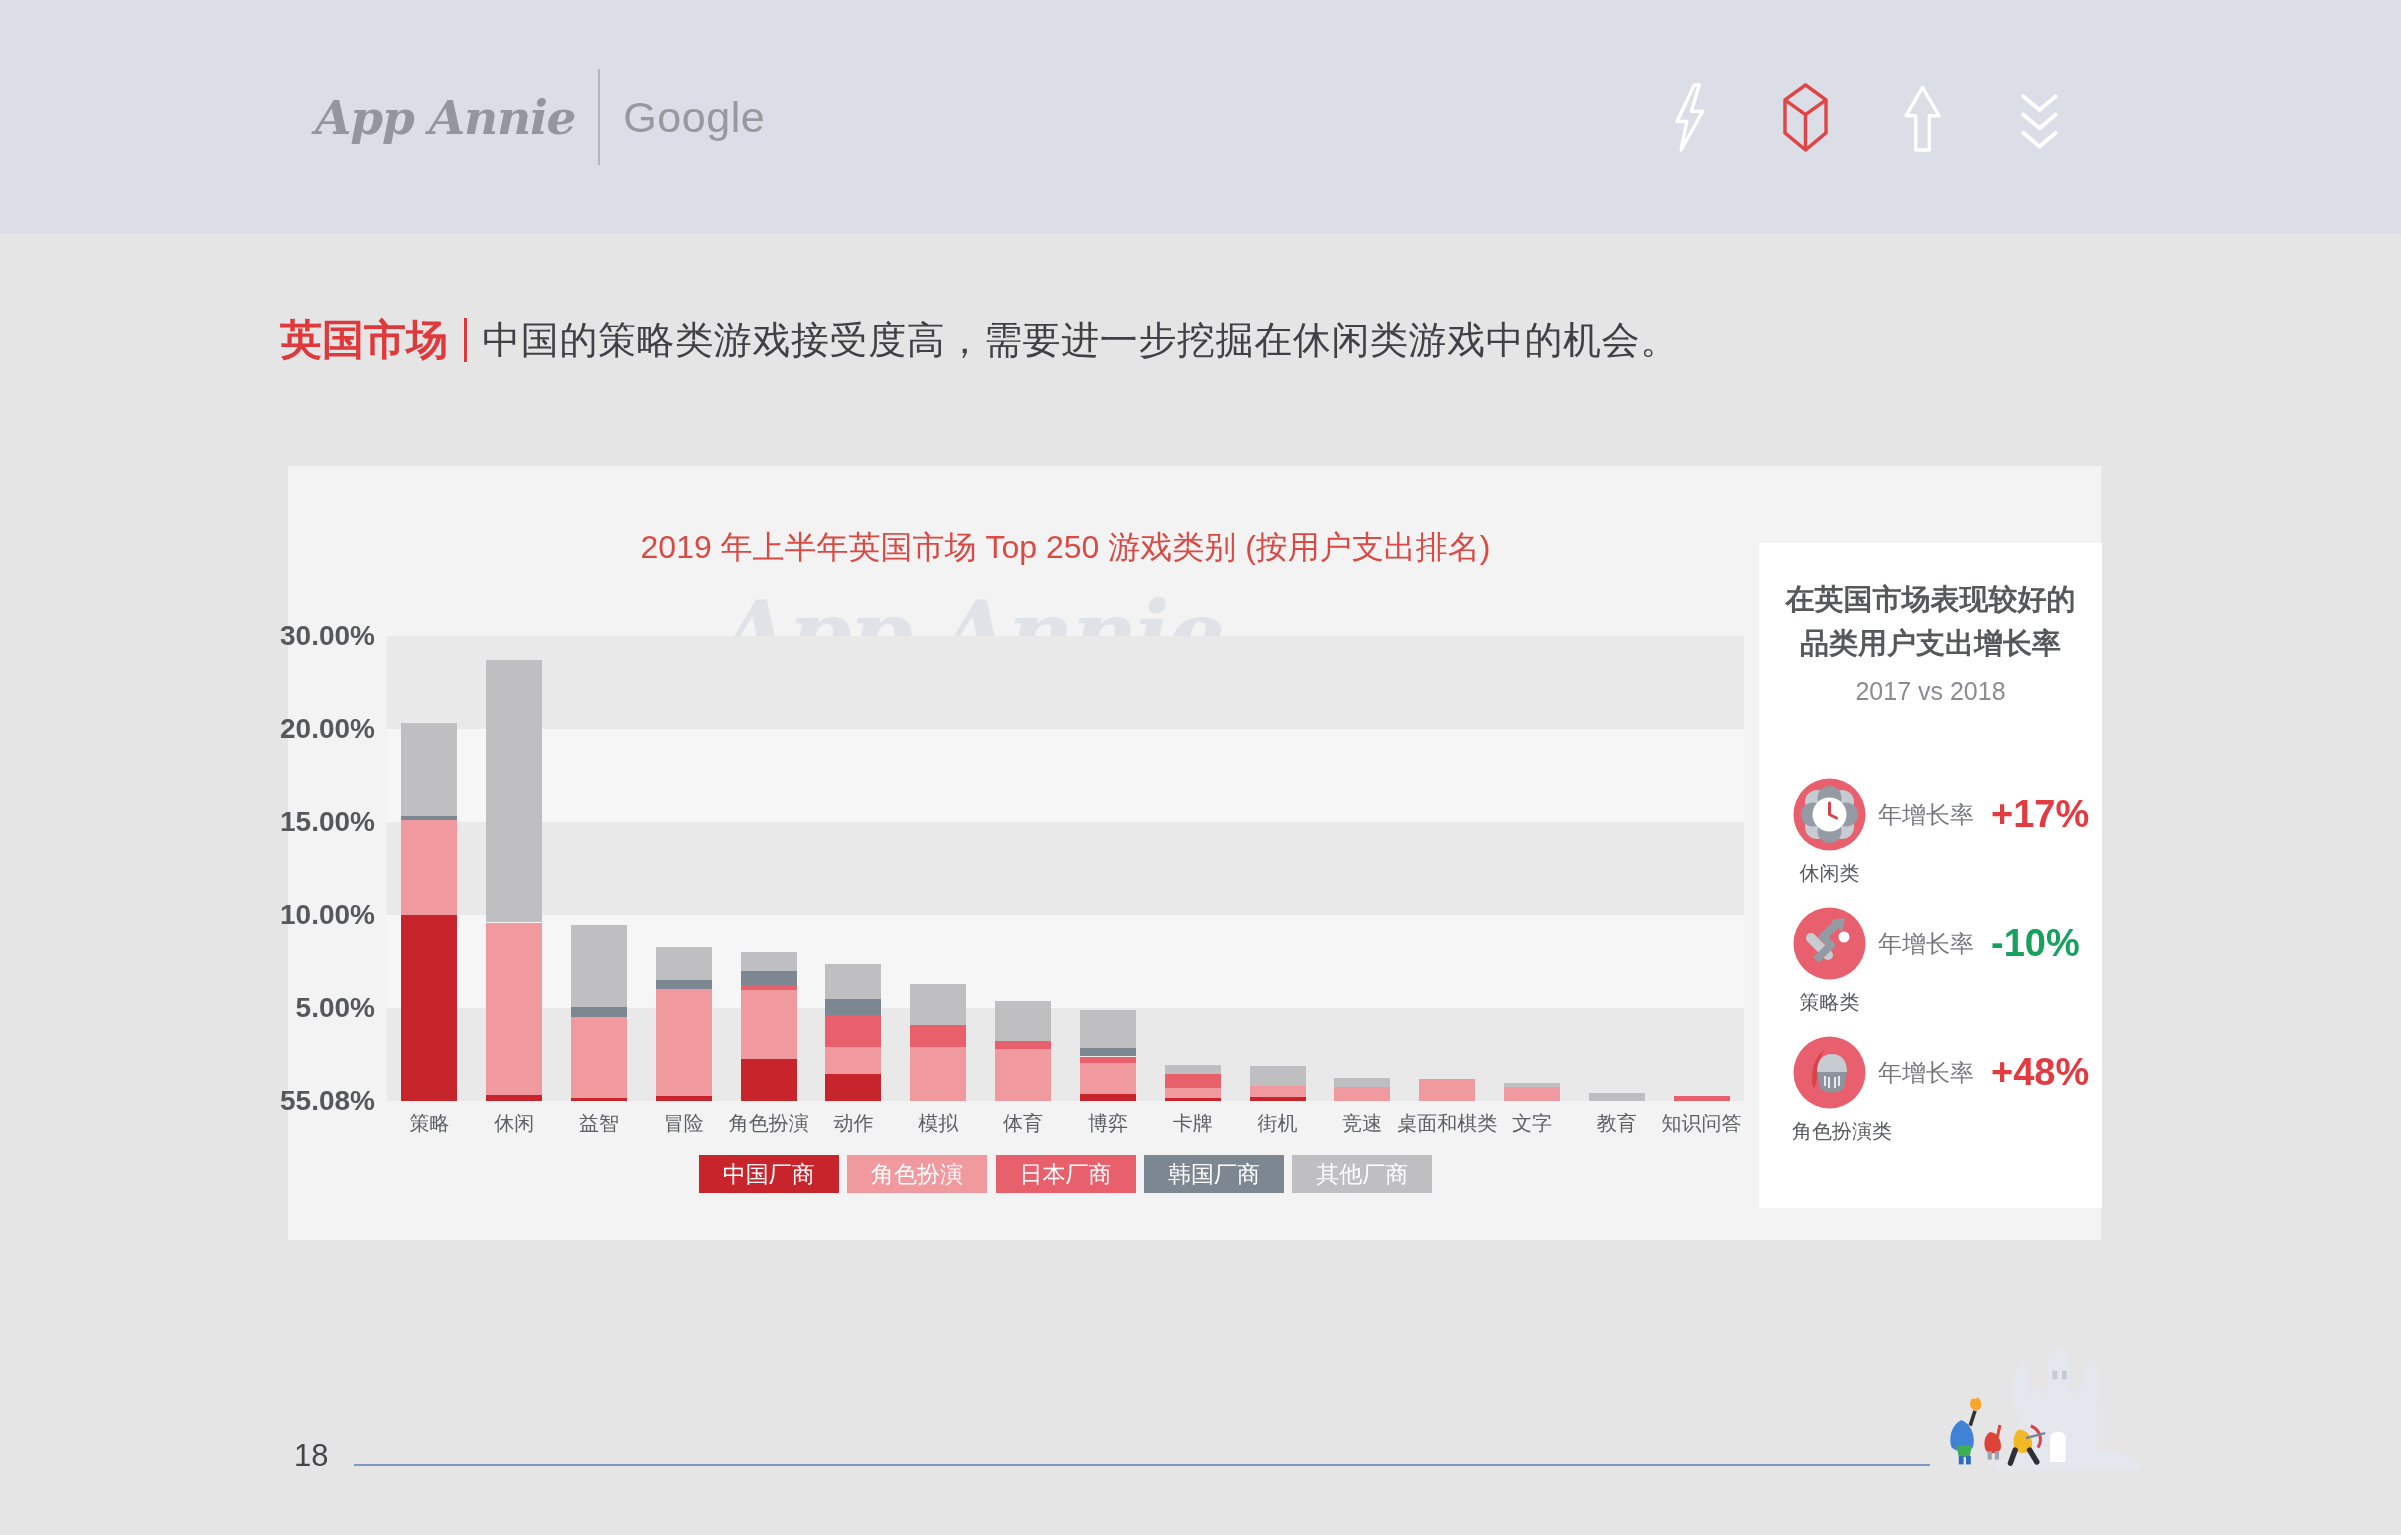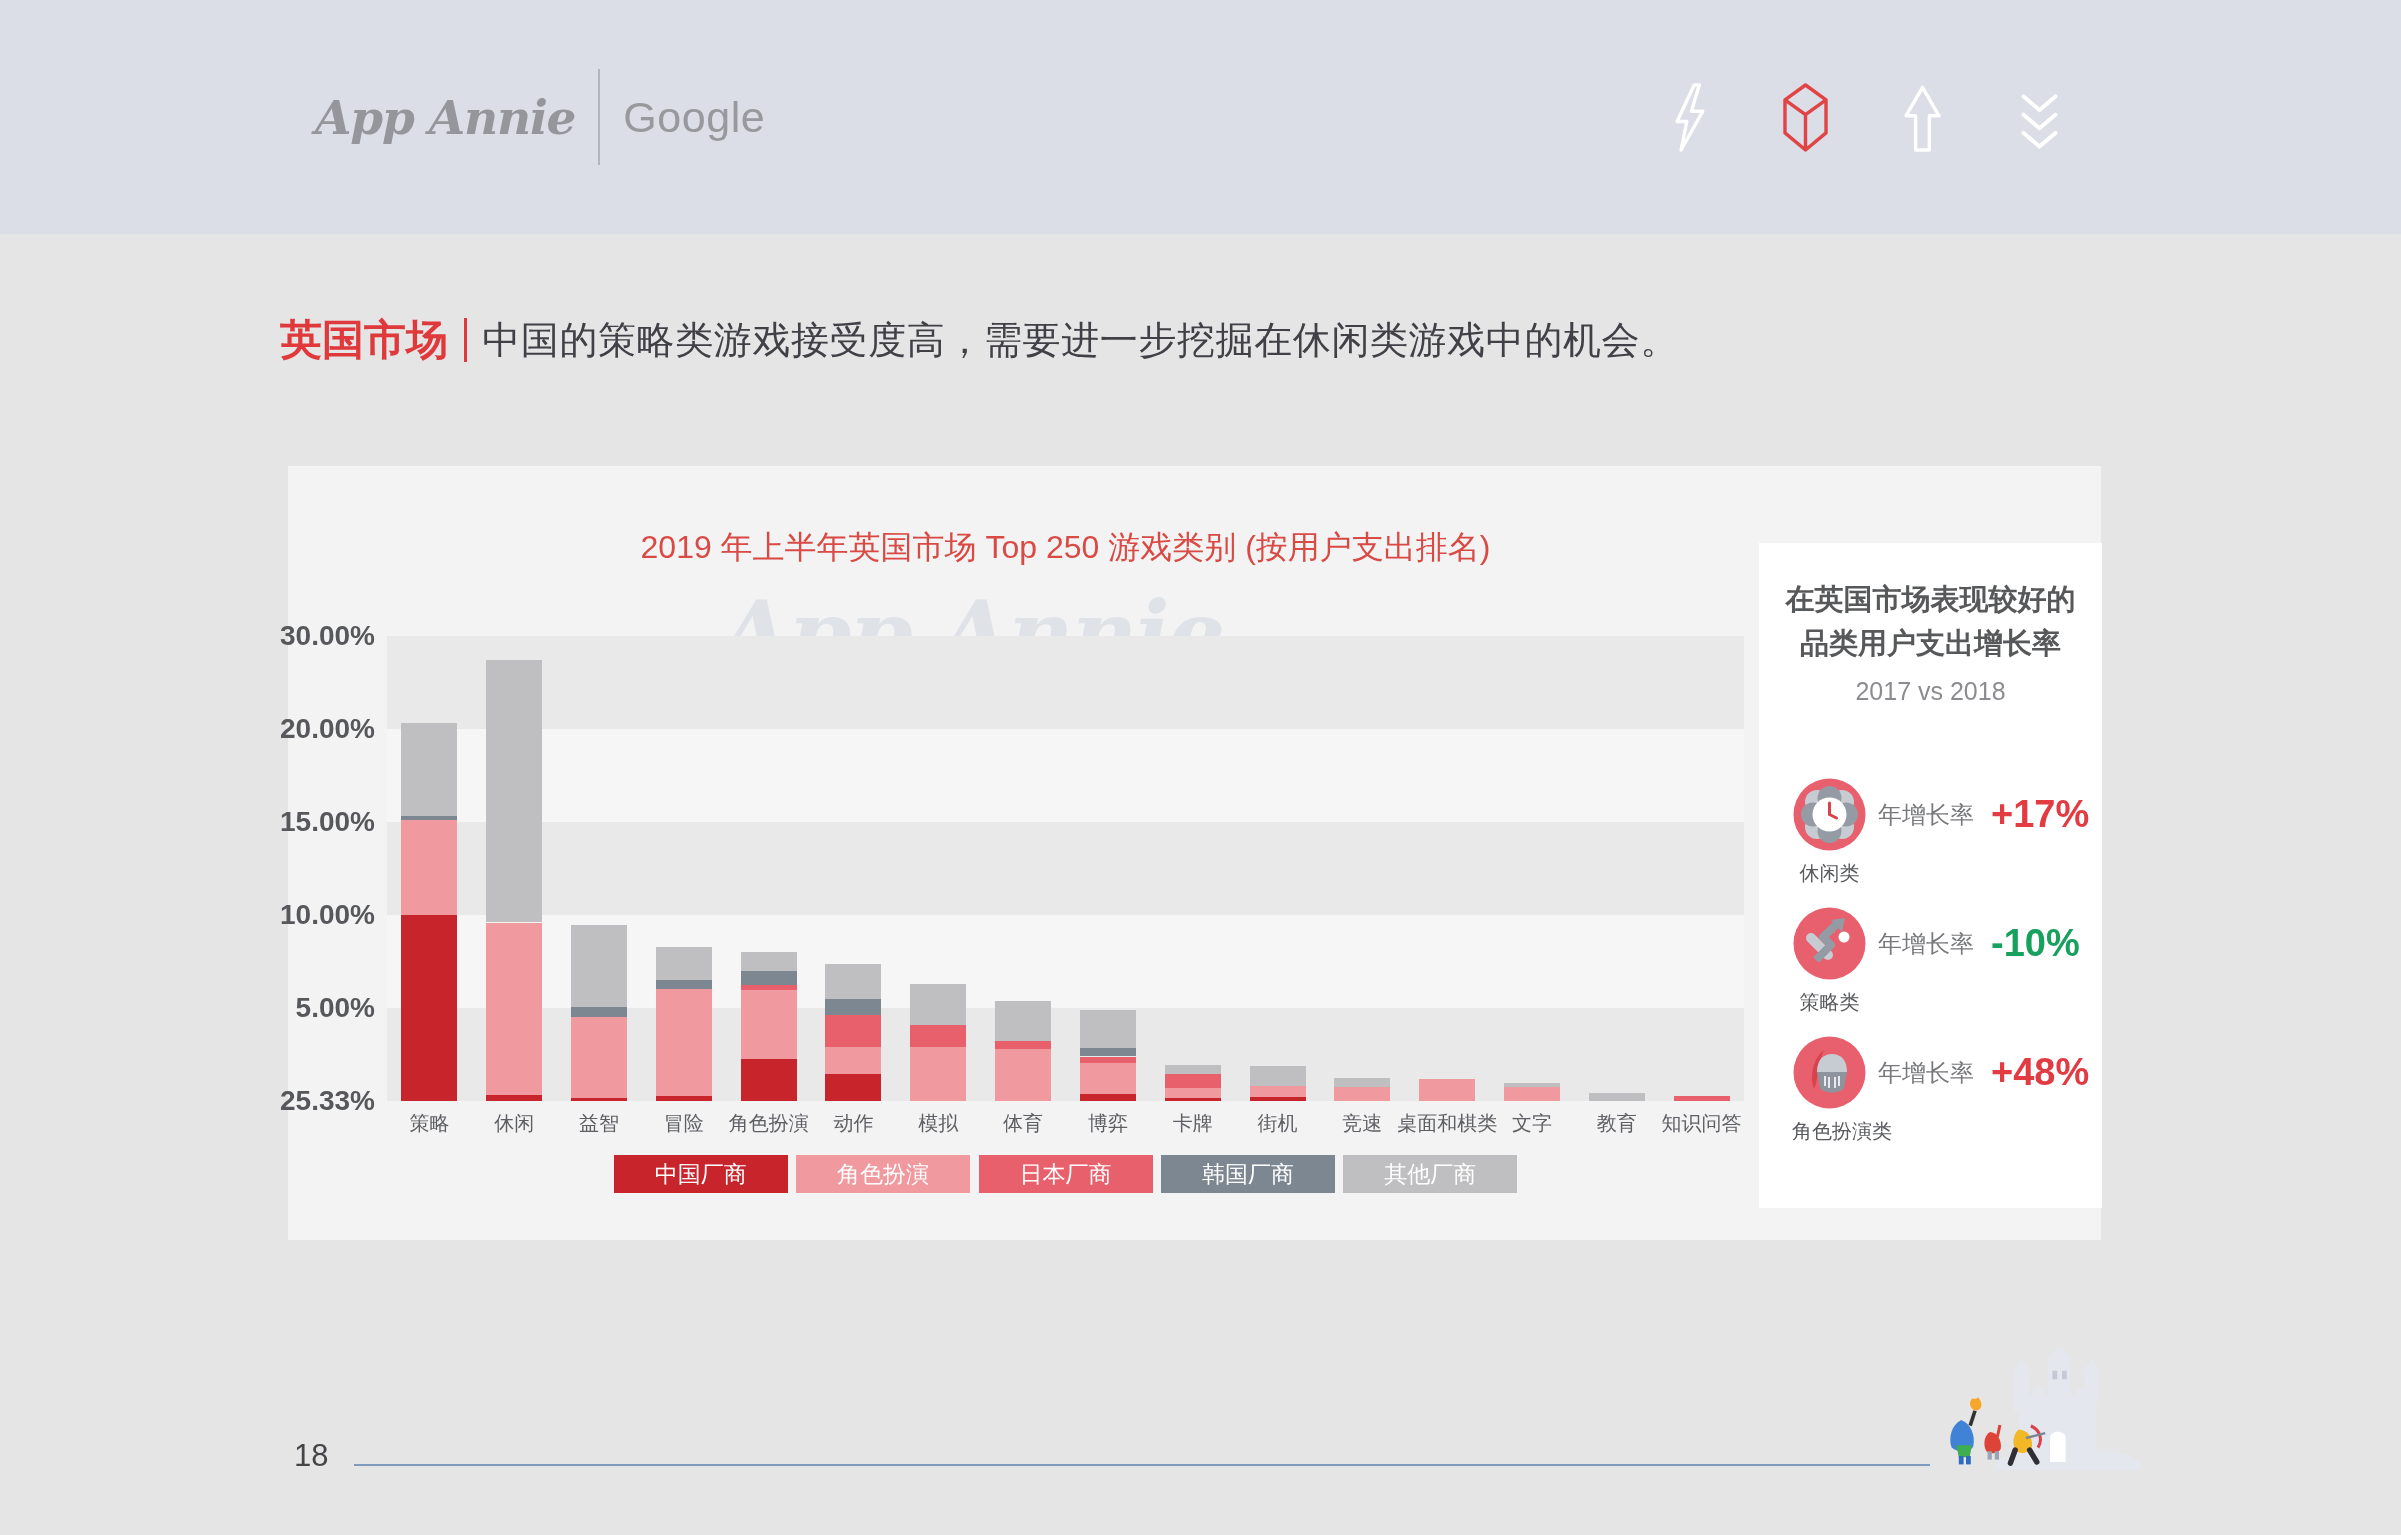--- a/index.html
+++ b/index.html
@@ -118,7 +118,7 @@
           <div class="ytick" style="top: 186px;">15.00%</div>
           <div class="ytick" style="top: 279px;">10.00%</div>
           <div class="ytick" style="top: 372px;">5.00%</div>
-          <div class="ytick" style="top: 465px;">25.33%</div>
+          <div class="ytick" style="top: 465px;">55.08%</div>
         </div>
       <div class="bar-cols" id="plot-bars">
           <div class="bar-col">

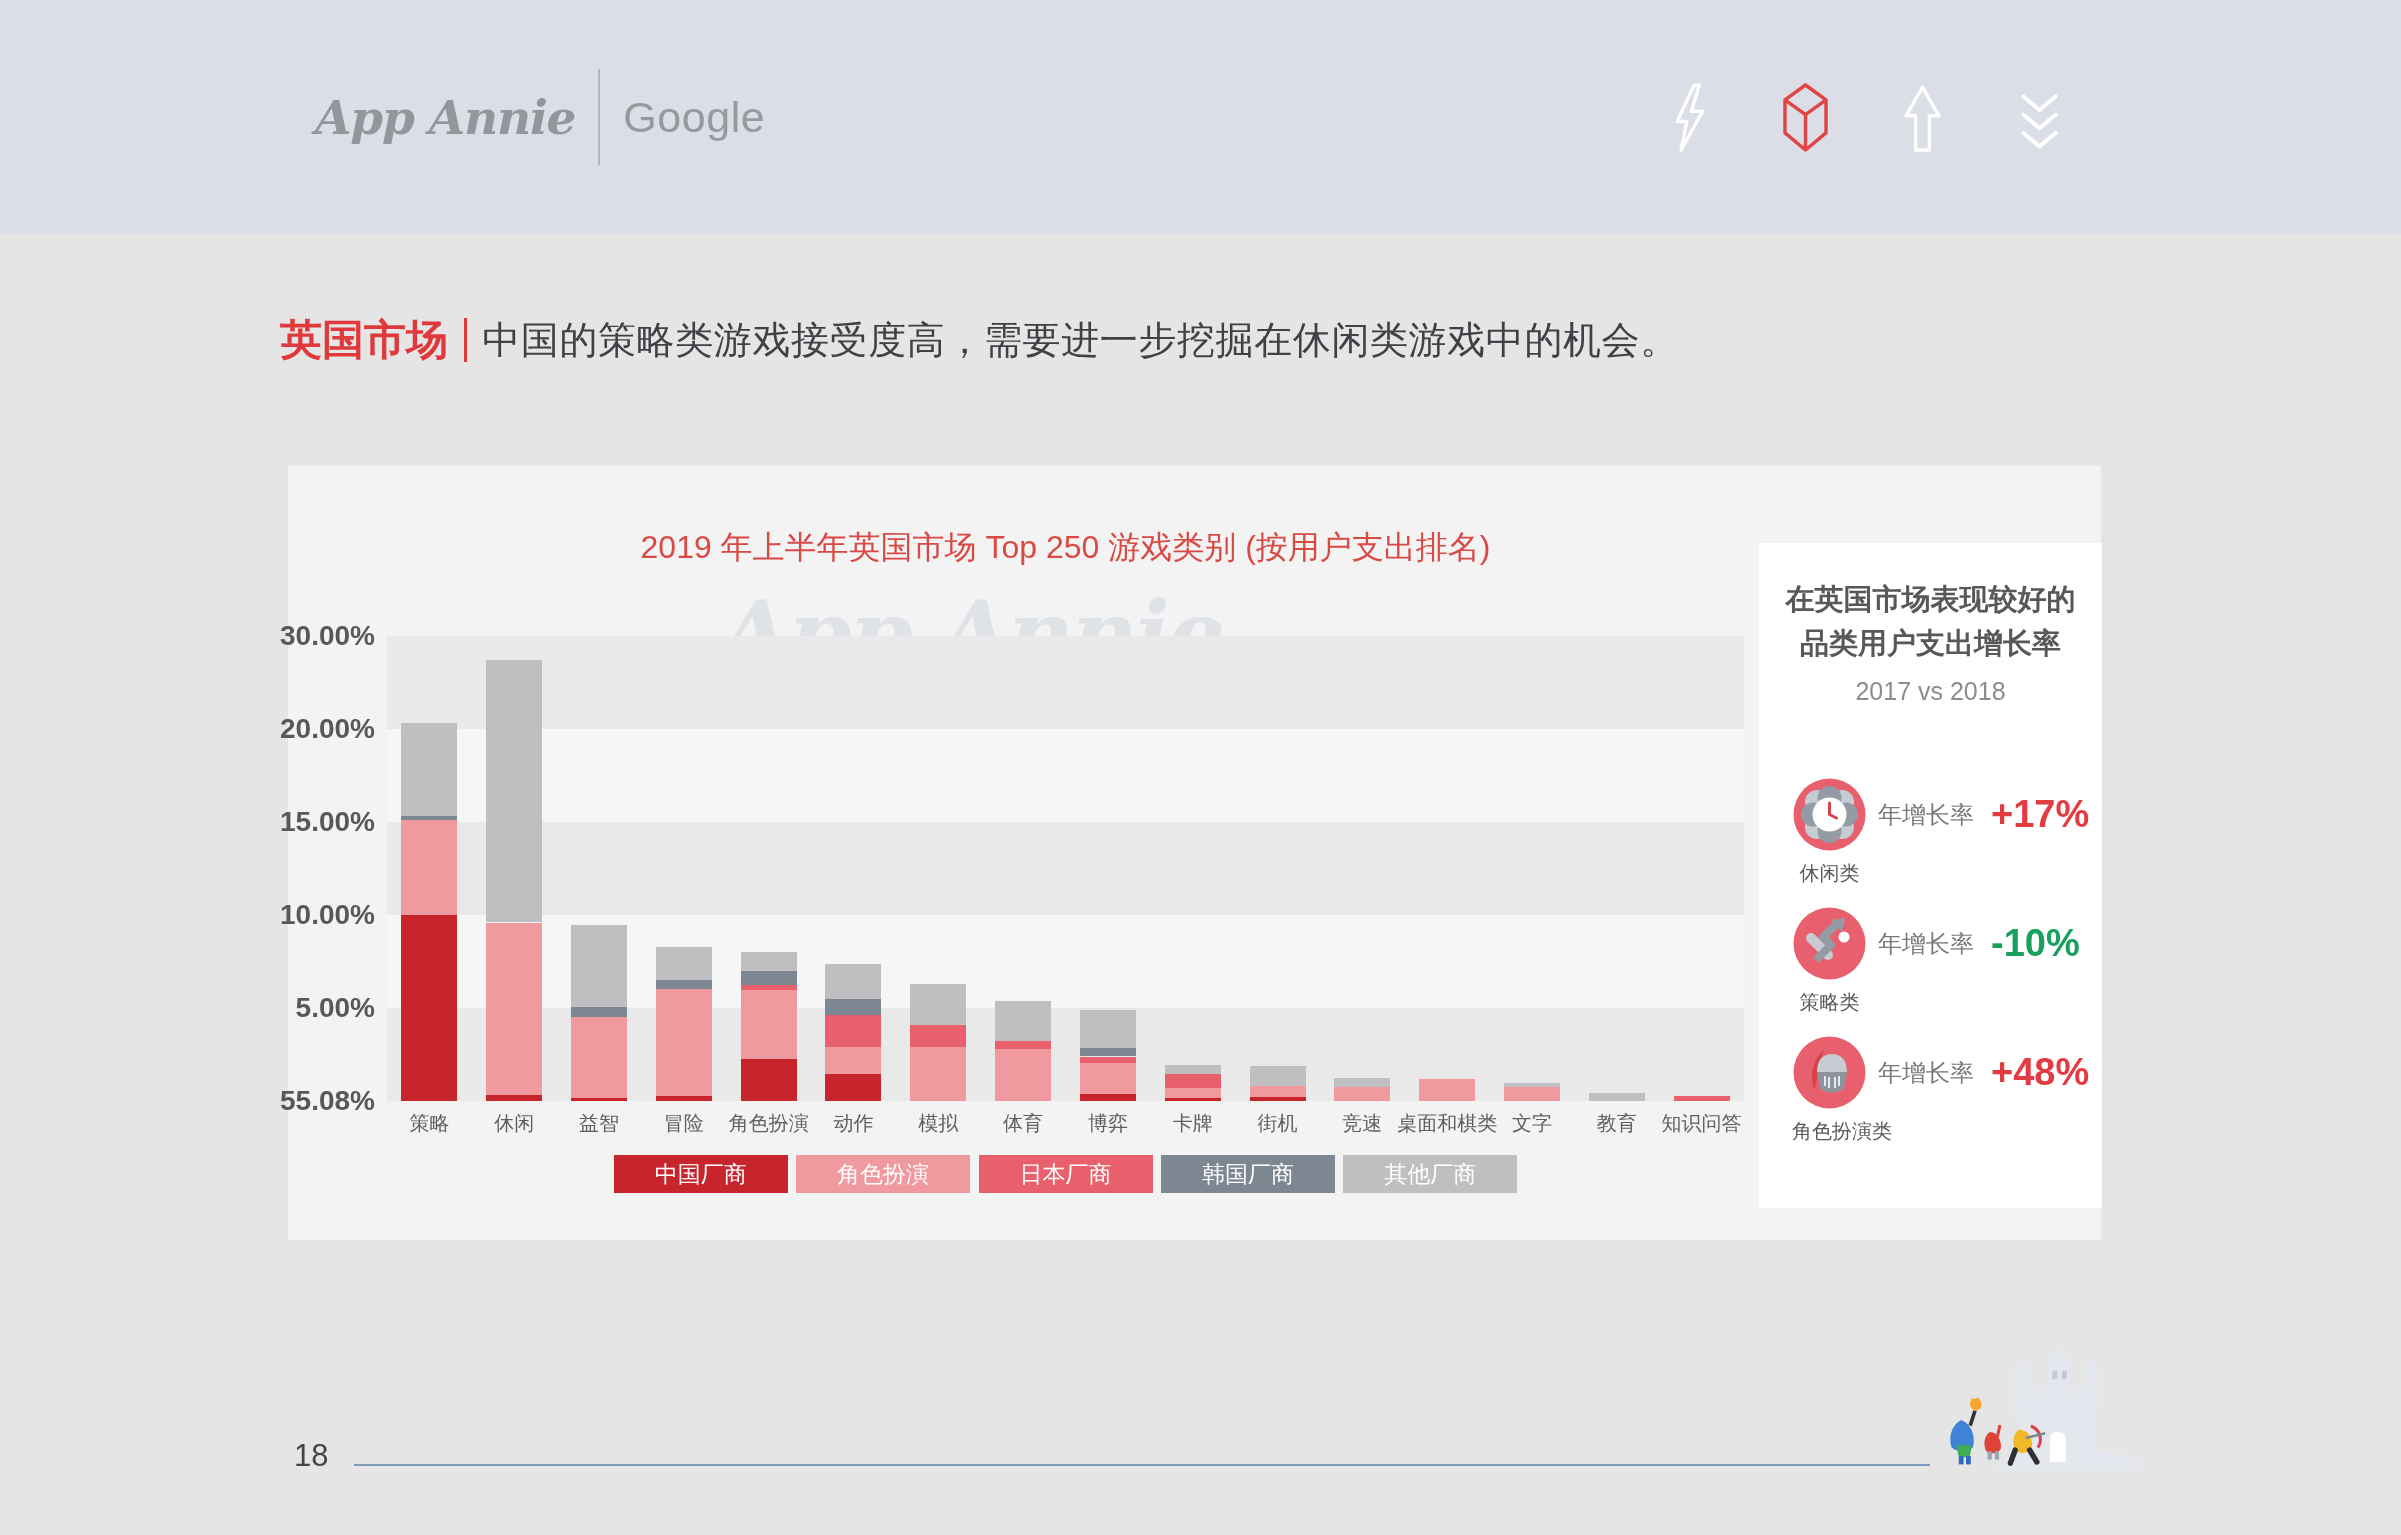--- a/index.html
+++ b/index.html
@@ -44,7 +44,7 @@
                color:#5e5f63; font-size:20px; white-space:nowrap; }
   .legend { position:absolute; left:99px; top:689px; width:1357px; display:flex;
             justify-content:center; gap:8.4px; }
-  .legend-item { width:174px; height:38px; display:flex; align-items:center; justify-content:center;
+  .legend-item { width:140px; height:38px; display:flex; align-items:center; justify-content:center;
                  color:#ffffff; font-size:23px; font-weight:500; }
 
   

